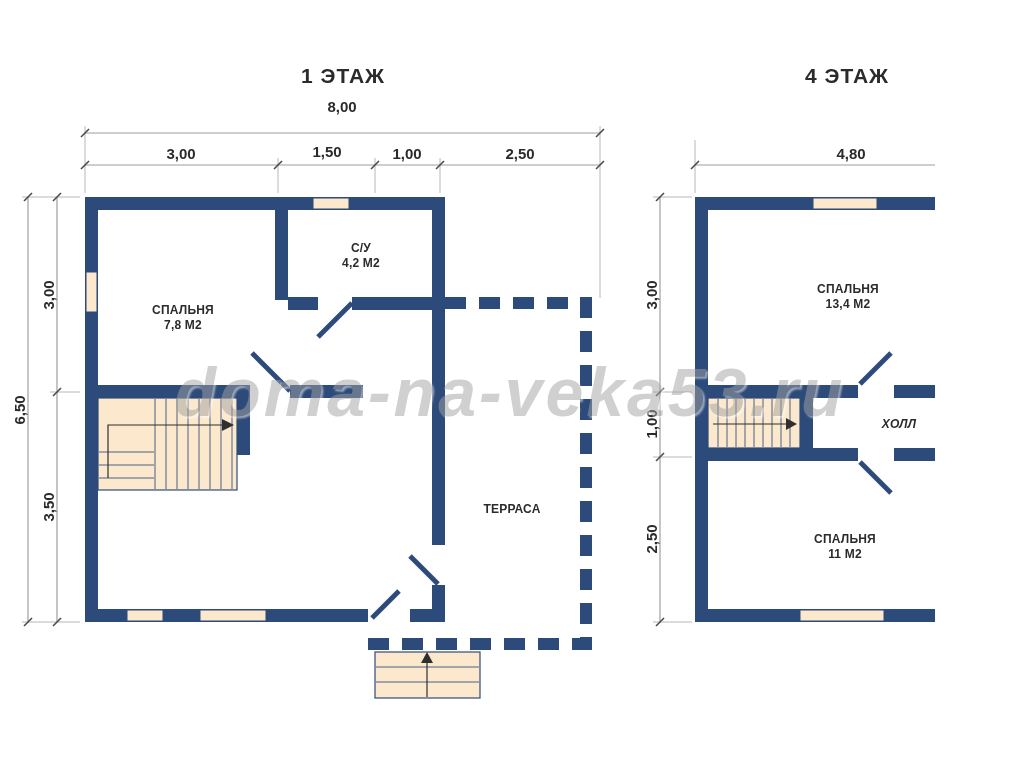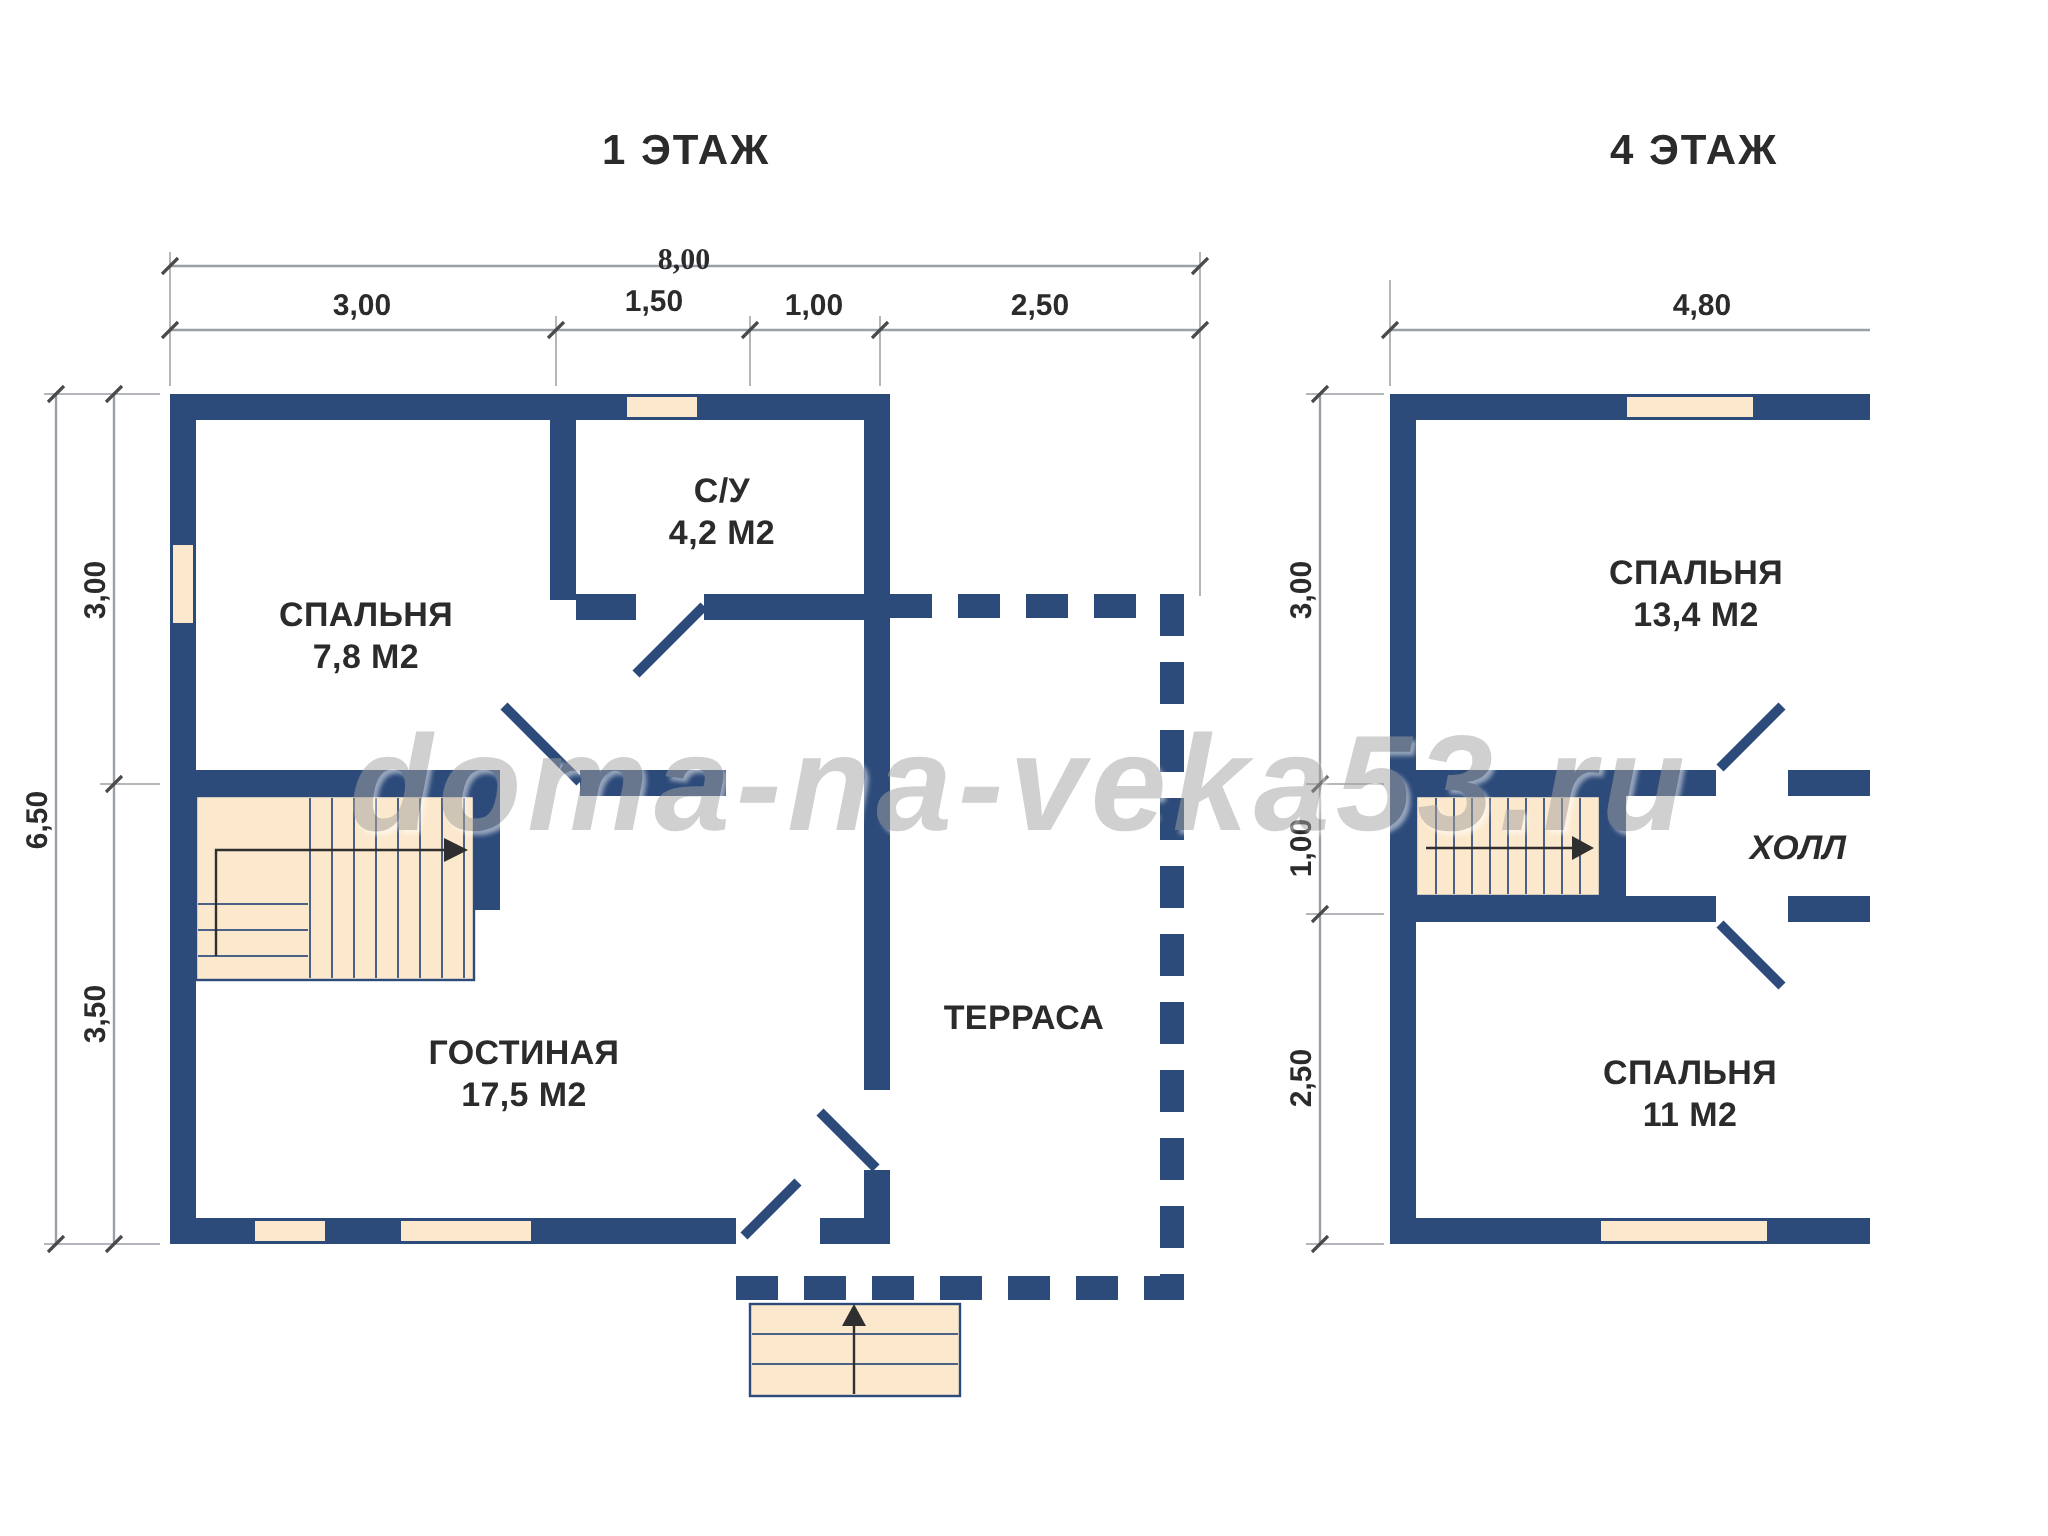--- a/index.html
+++ b/index.html
@@ -190,7 +190,7 @@
   <div class="label title" style="left:343px; top:76px;">1 ЭТАЖ</div>
   <div class="label title" style="left:847px; top:76px;">4 ЭТАЖ</div>
 
-  <div class="label dimlbl" style="left:342px; top:131px;font-family:Liberation Serif, serif;">8,00</div>
+  <div class="label dimlbl" style="left:342px; top:106px;">8,00</div>
   <div class="label dimlbl" style="left:181px; top:153px;">3,00</div>
   <div class="label dimlbl" style="left:327px; top:151px;text-align:center;">1,50</div>
   <div class="label dimlbl" style="left:407px; top:153px;">1,00</div>

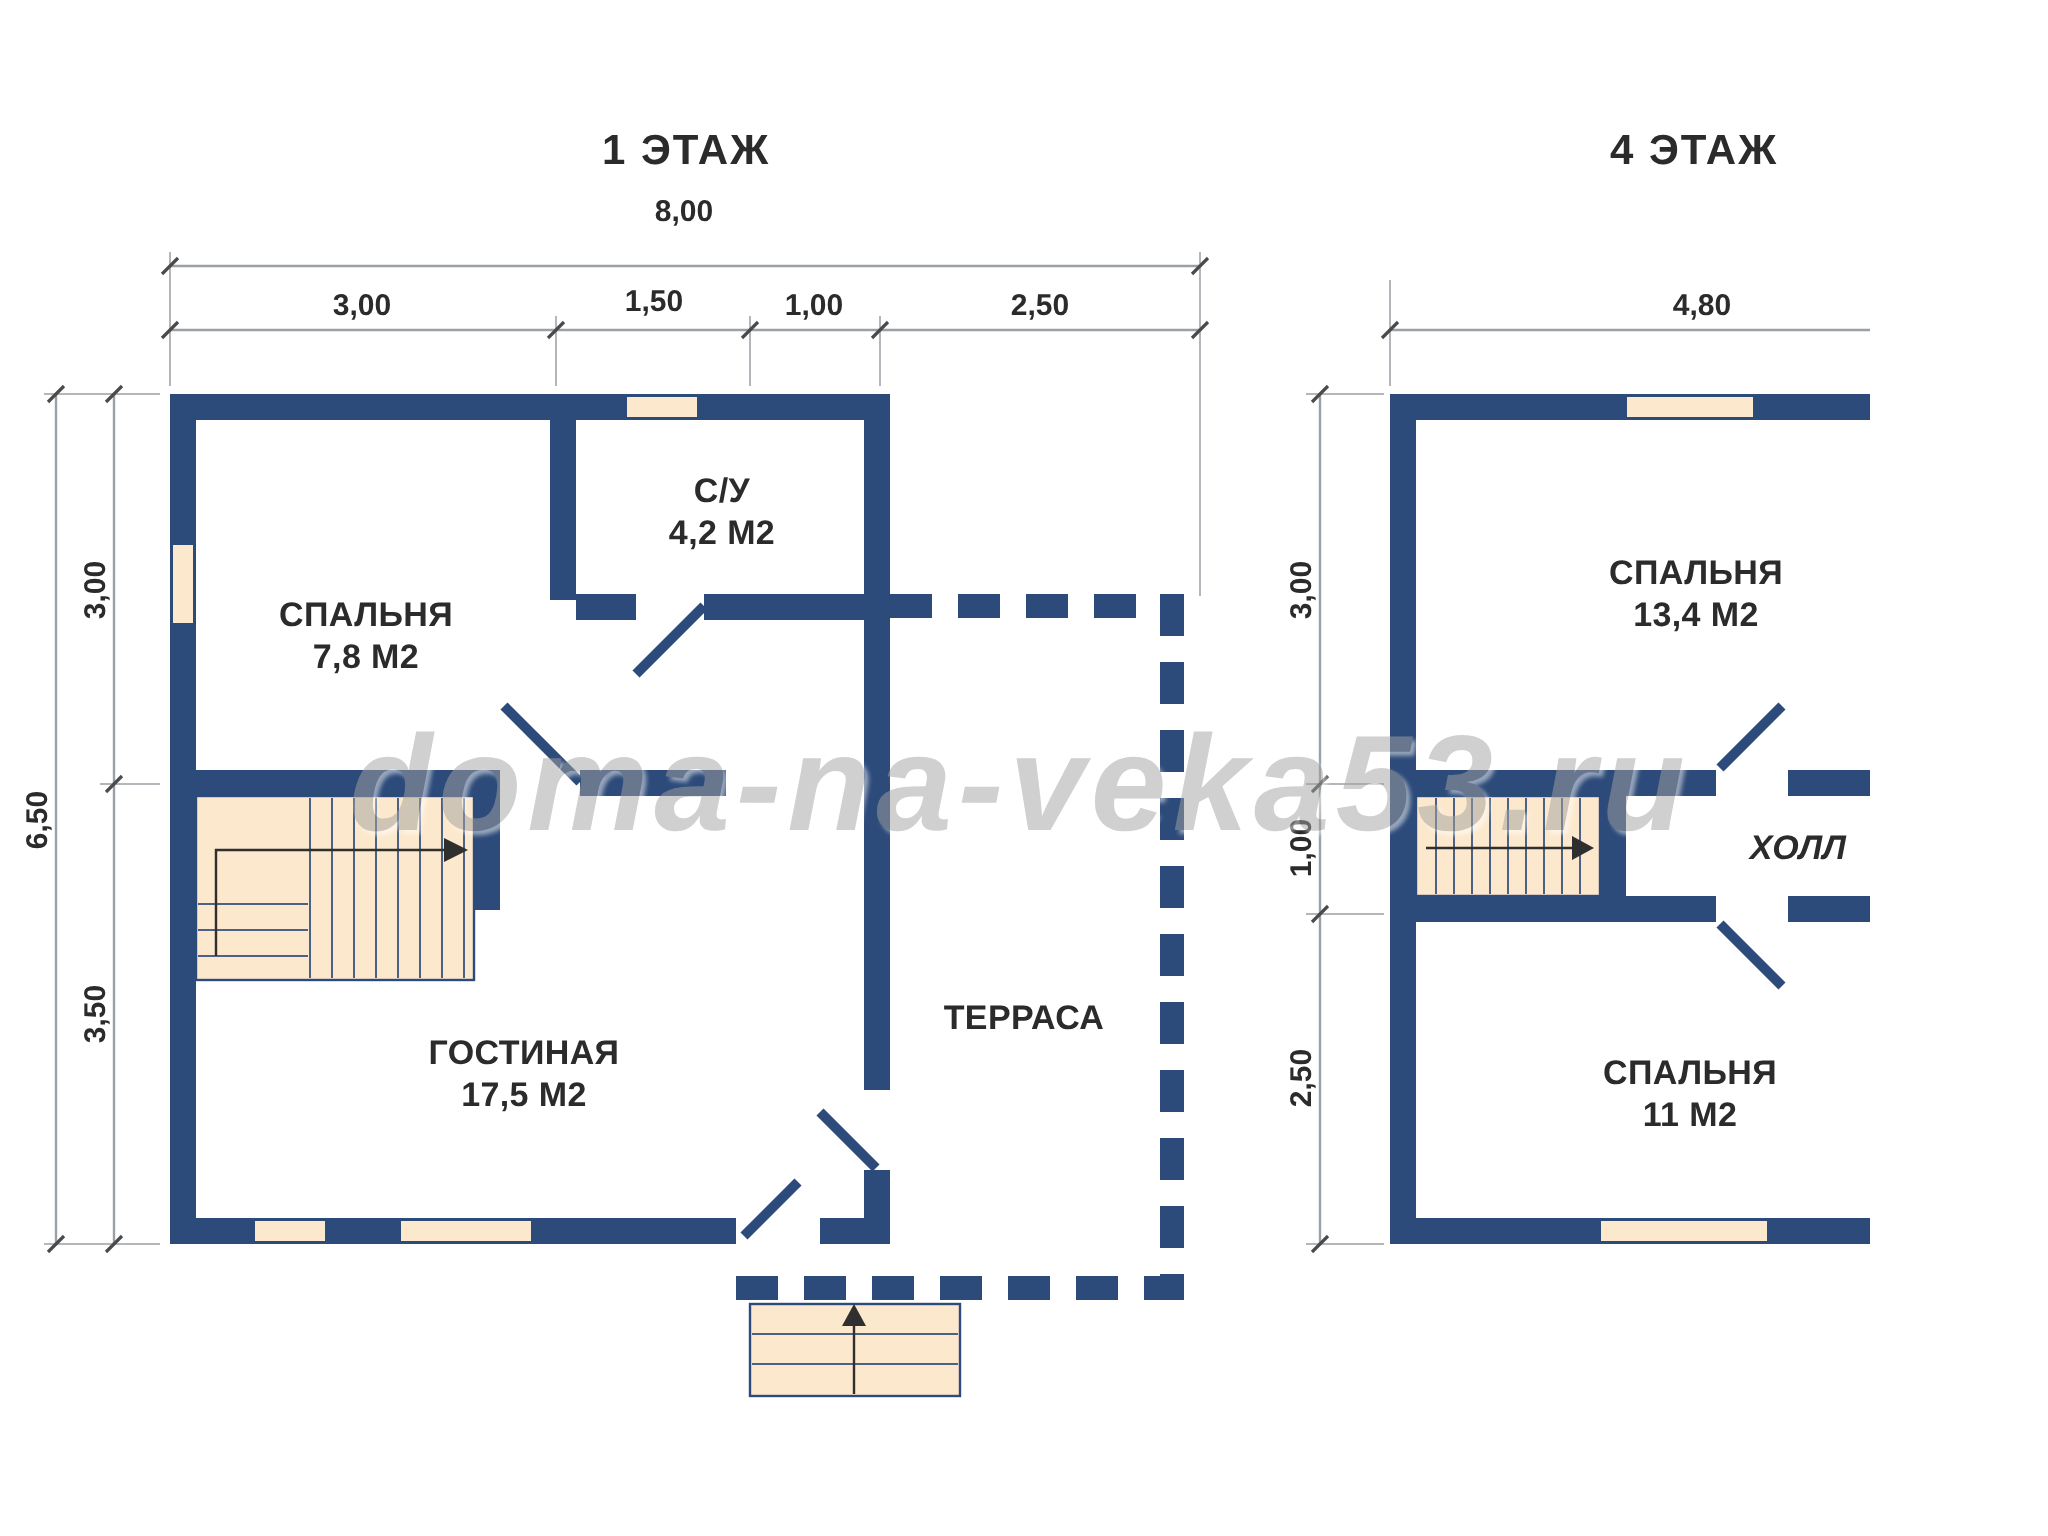--- a/index.html
+++ b/index.html
@@ -24,7 +24,7 @@
            font-weight:bold; white-space:nowrap; text-align:center; }
   .title  { font-size:21px; letter-spacing:1px; }
   .dimlbl { font-size:15px; }
-  .room   { font-size:17px; line-height:1.25; letter-spacing:.2px; }
+  .room   { font-size:12px; line-height:1.25; letter-spacing:.2px; }
   .rot    { transform:translate(-50%,-50%) rotate(-90deg); }
   .watermark { position:absolute; left:510px; top:392px; transform:translate(-50%,-50%);
            font-size:68px; font-style:italic; font-weight:bold; color:#a3a3a3; opacity:.5;

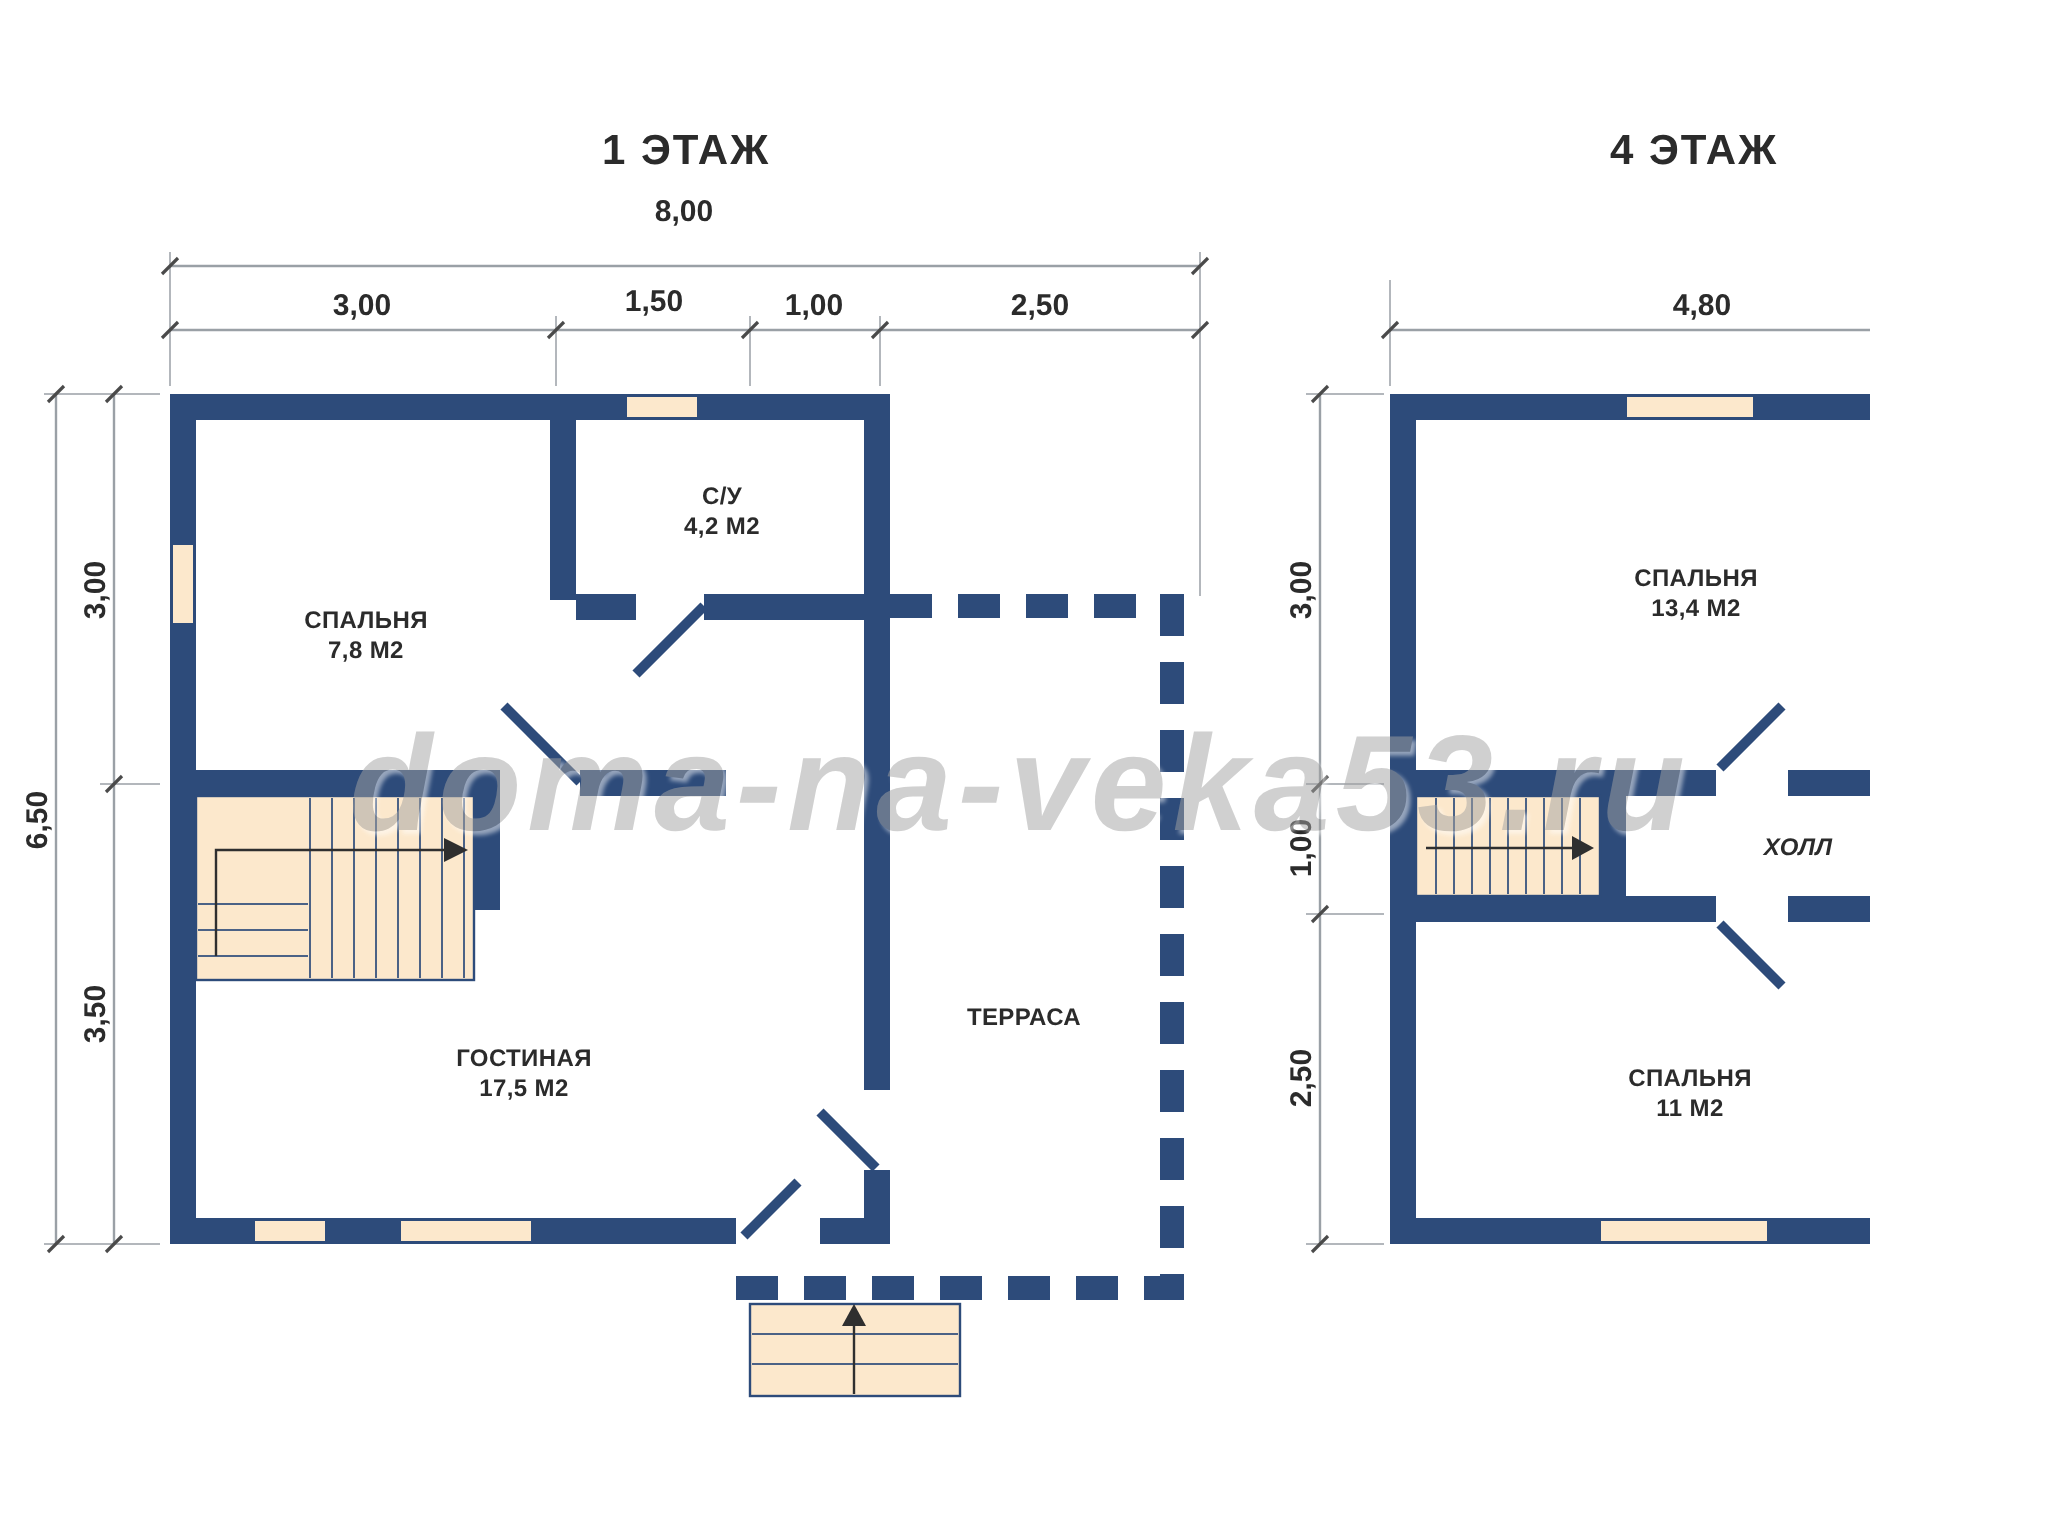--- a/index.html
+++ b/index.html
@@ -212,10 +212,6 @@
     <div>С/У</div>
     <div>4,2 М2</div>
   </div>
-  <div class="label room" style="left:262px; top:537px;">
-    <div>ГОСТИНАЯ</div>
-    <div>17,5 М2</div>
-  </div>
   <div class="label room" style="left:512px; top:481px;margin-top:28px;">
     <div>ТЕРРАСА</div>
   </div>

